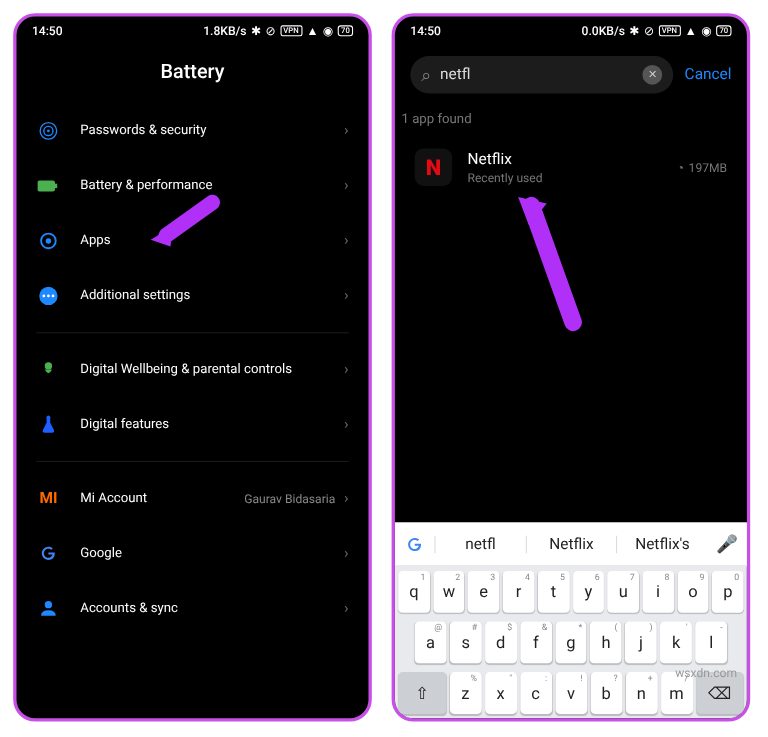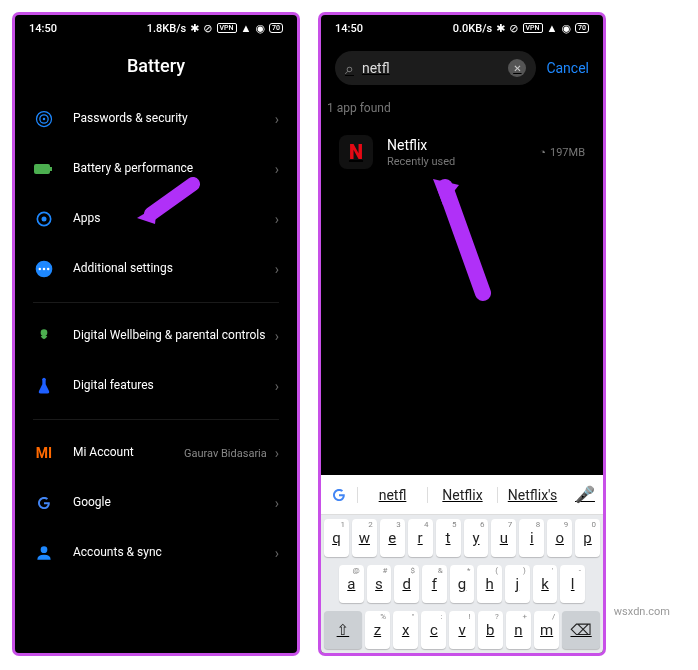--- a/index.html
+++ b/index.html
@@ -4,7 +4,7 @@
 <style>
   * { margin: 0; padding: 0; box-sizing: border-box; font-family: -apple-system, Roboto, Arial, sans-serif; }
   body { background: #fff; display: flex; gap: 18px; padding: 12px; }
-  .phone { width: 288px; height: 644px; border: 3px solid #c850e8; border-radius: 7px; background: #000; overflow: hidden; position: relative; display: flex; flex-direction: column; text-decoration: underline; }
+  .phone { width: 326px; height: 644px; border: 3px solid #c850e8; border-radius: 20px; background: #000; overflow: hidden; position: relative; display: flex; flex-direction: column; }
   .status-bar { height: 26px; display: flex; justify-content: space-between; align-items: center; padding: 0 14px; color: #fff; font-size: 11px; font-weight: 500; }
   .status-right { display: flex; align-items: center; gap: 4px; }
   .settings-title { text-align: center; color: #fff; font-size: 18px; font-weight: 500; padding: 14px 0 18px; }

